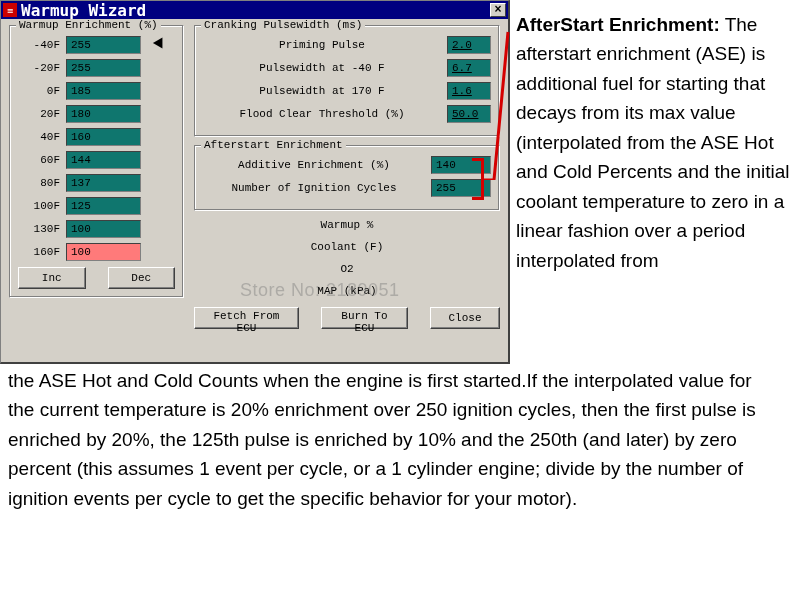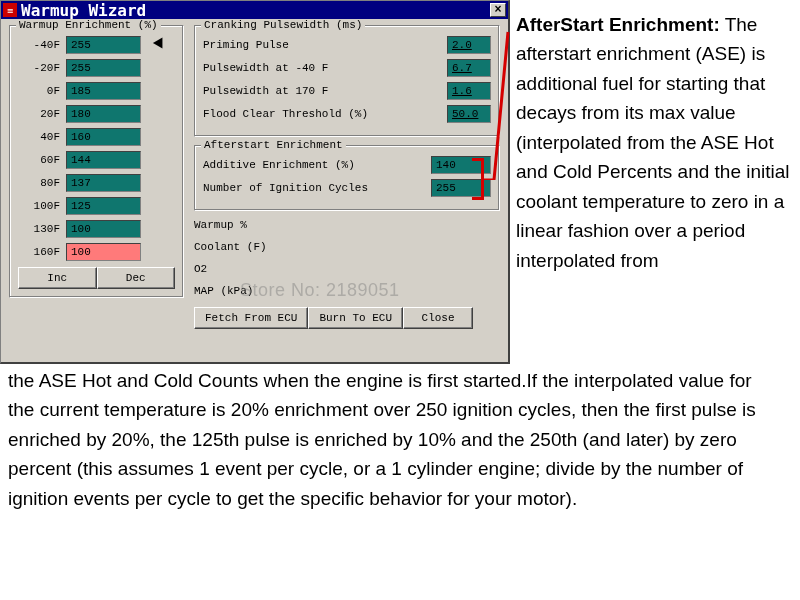--- a/index.html
+++ b/index.html
@@ -76,7 +76,7 @@
   .right-col { flex: 1; }
   .row { display: flex; align-items: center; margin-bottom: 5px; gap: 6px; }
   .lbl { width: 42px; text-align: right; }
-  .lbl-wide { flex: 1; text-align: left; }
+  .lbl-wide { flex: 1; text-align: center; }
   input.field {
     width: 75px;
     height: 18px;

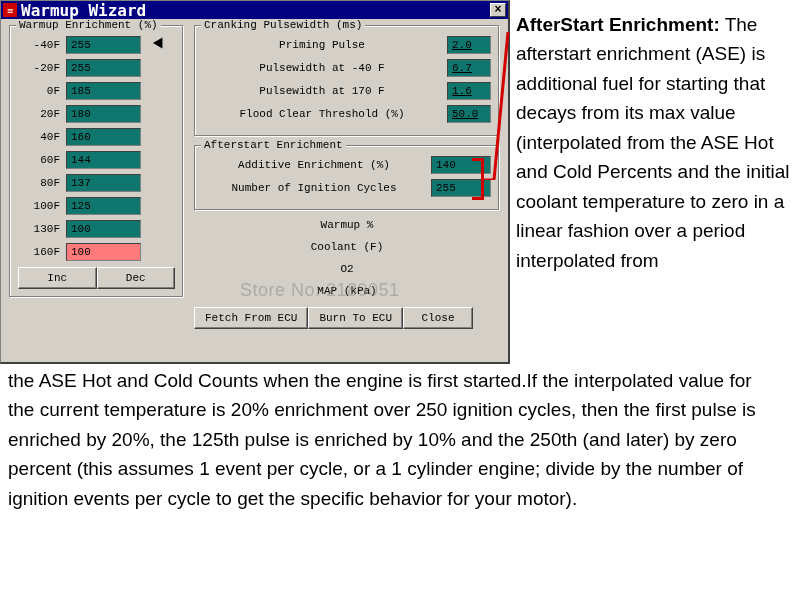--- a/index.html
+++ b/index.html
@@ -107,7 +107,7 @@
     cursor: pointer;
     box-shadow: inset -1px -1px 0 #808080;
   }
-  .btnrow { display: flex; gap: 0; margin-top: 6px; }
+  .btnrow { display: flex; gap: 22px; margin-top: 6px; }
   .status-area .row { margin-bottom: 10px; }
   .cranking input.field { width: 44px; text-decoration: underline; }
   .ase input.field { width: 60px; }

